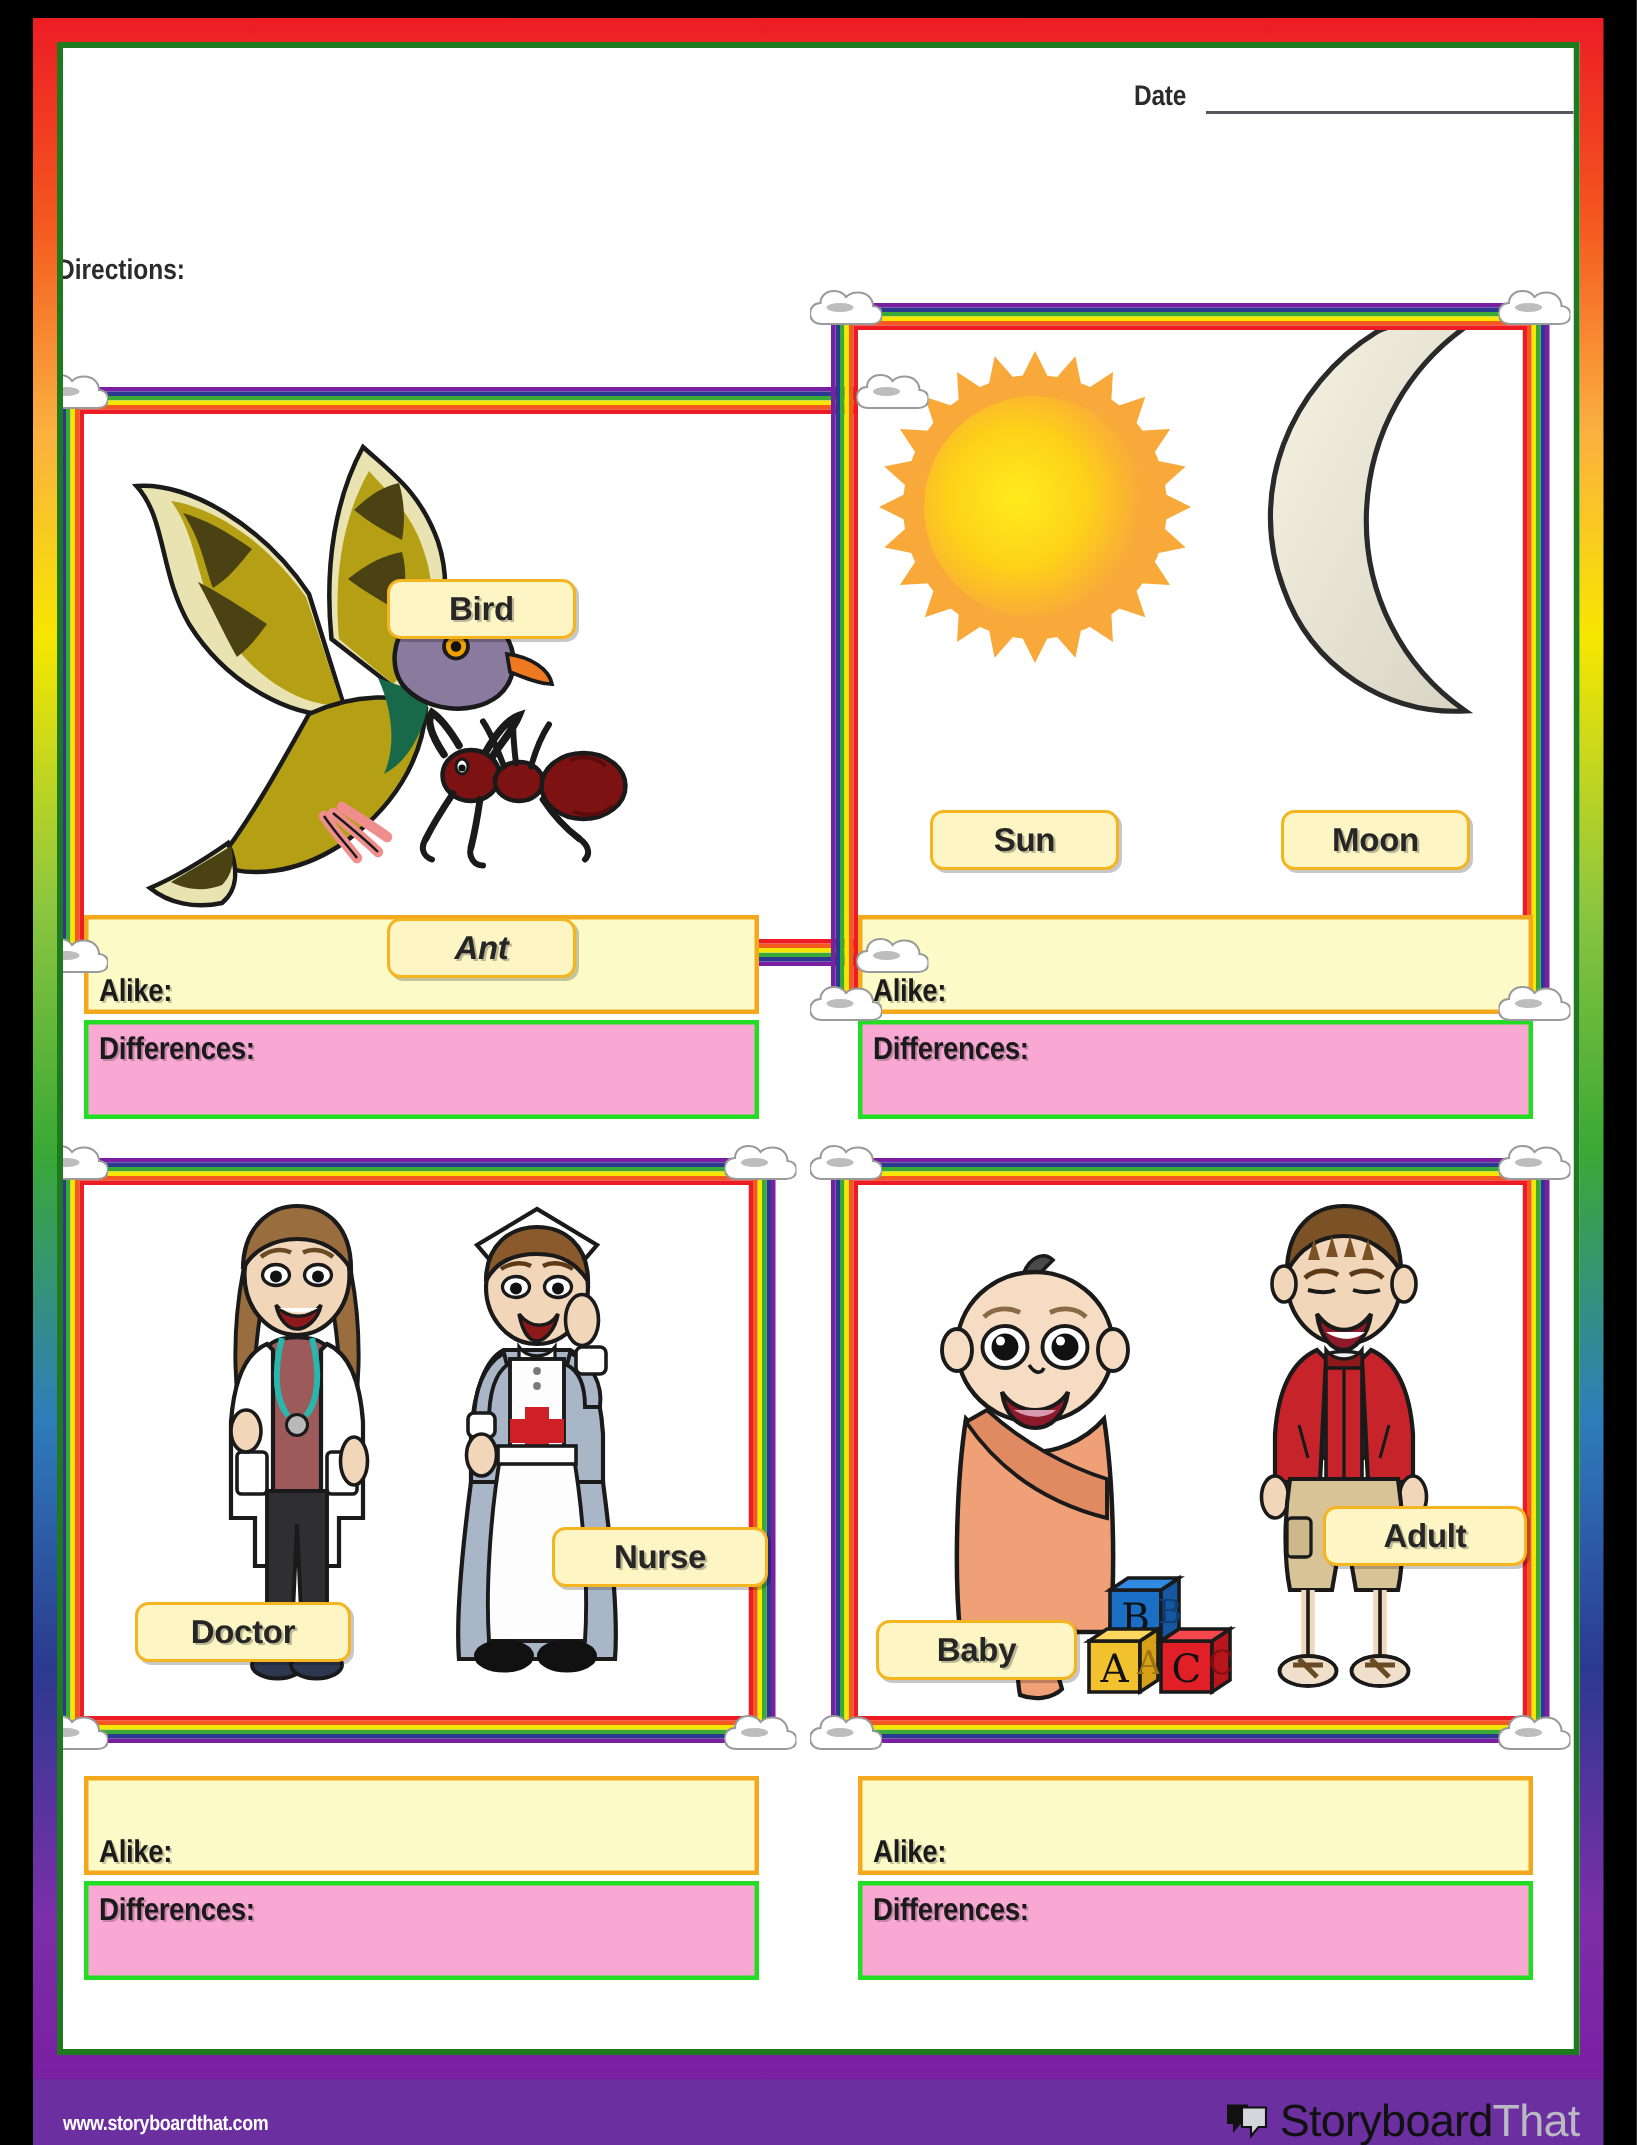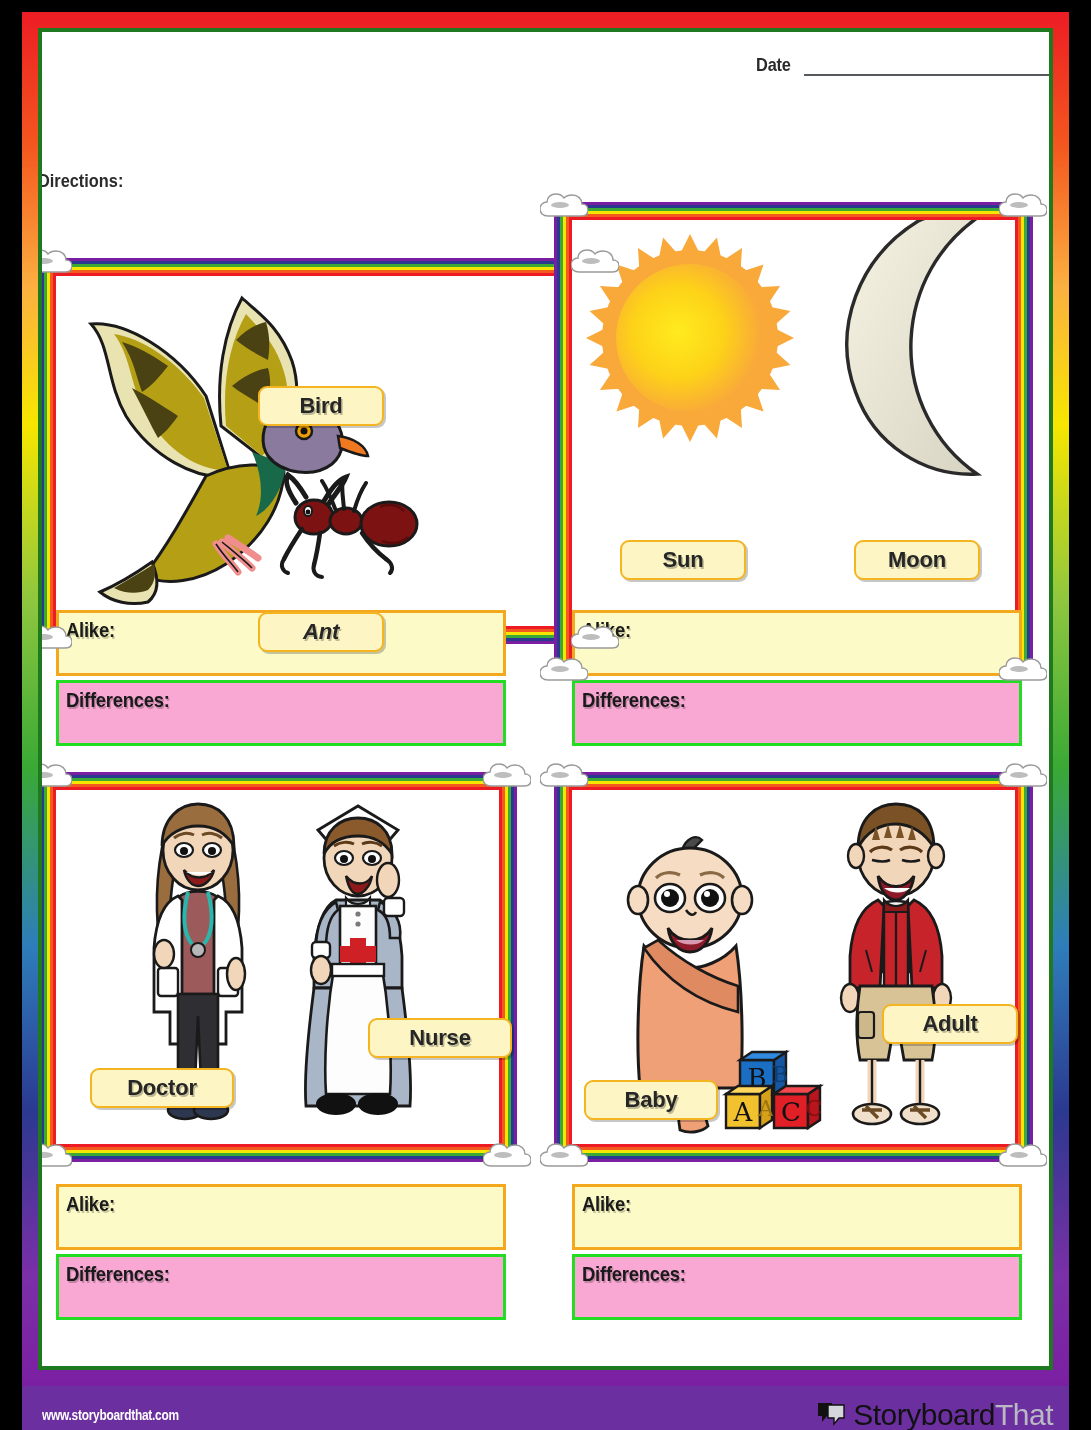--- a/index.html
+++ b/index.html
@@ -82,7 +82,7 @@
   
   .abox{
     position:absolute;box-sizing:border-box;background:#fcfac6;border:3px solid #f4a81d;
-    display:flex;align-items:flex-start;
+    display:flex;align-items:flex-end;
   }
   .dbox{
     position:absolute;box-sizing:border-box;background:#f9a8d4;border:3px solid #22dd22;

